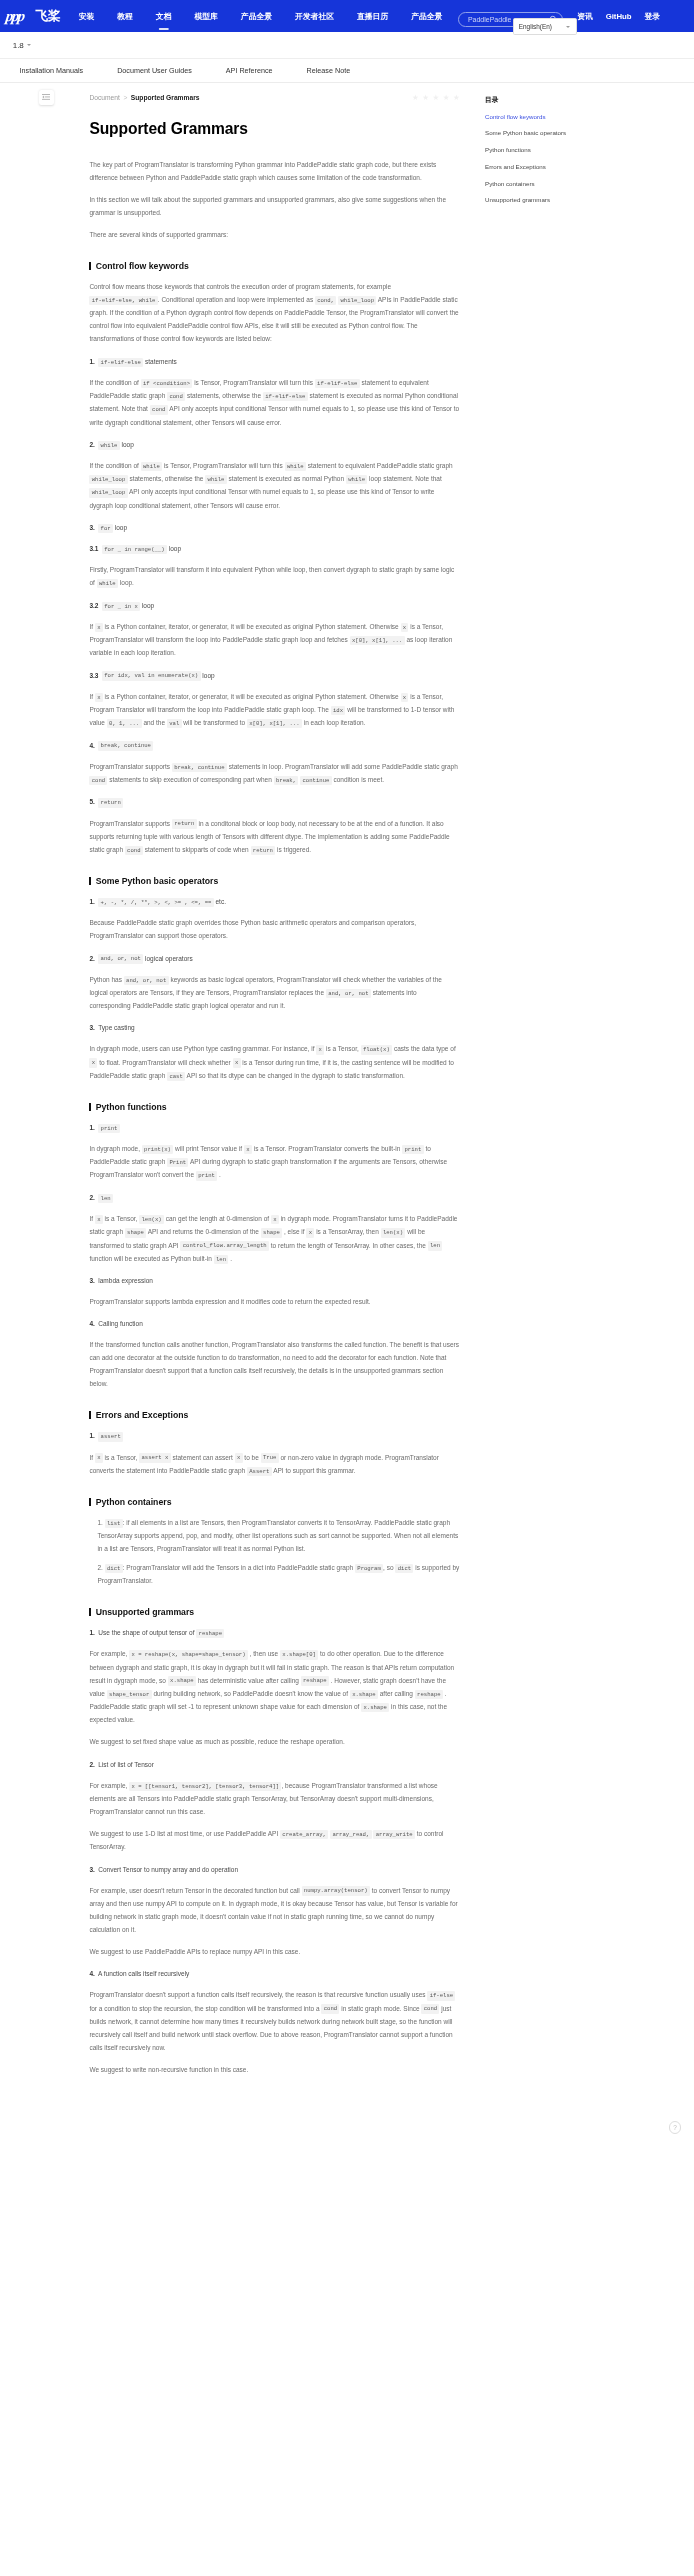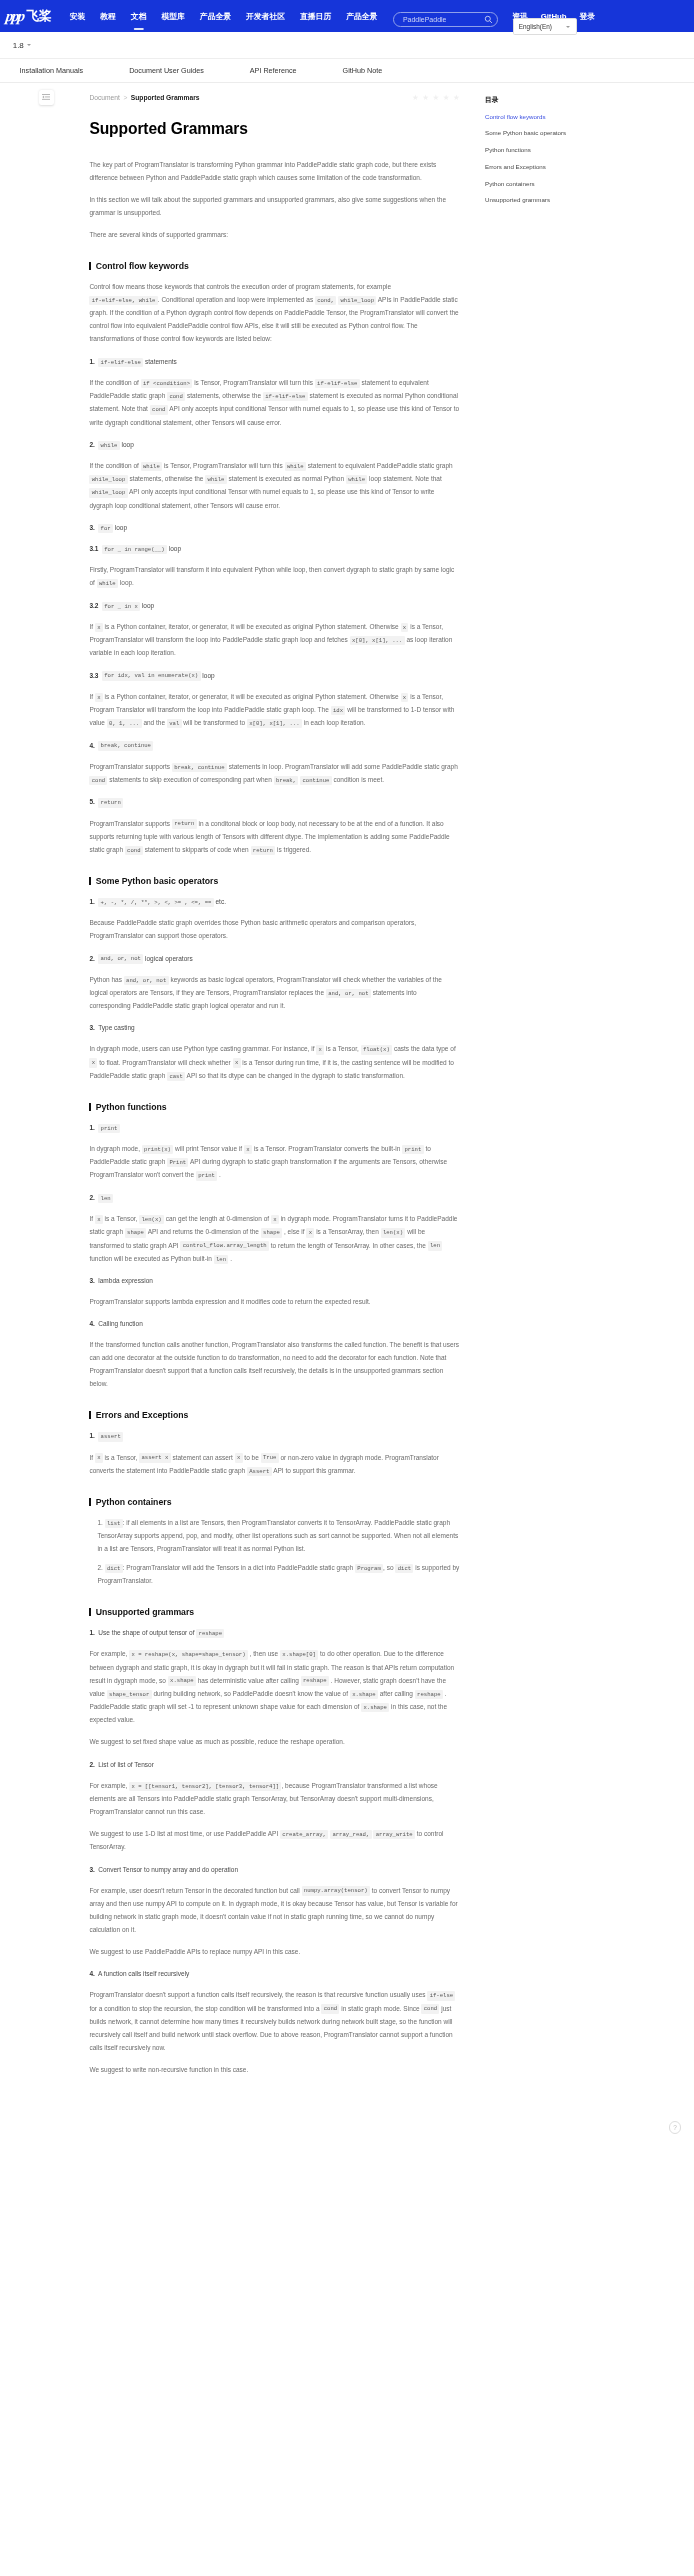--- a/index.html
+++ b/index.html
@@ -41,7 +41,7 @@
     font-size:12.7px;
     font-weight:bold;
     letter-spacing:0px;
-    margin-left:2px;
+    margin-left:11px;
   }
   .topnav-links {
     display:flex;

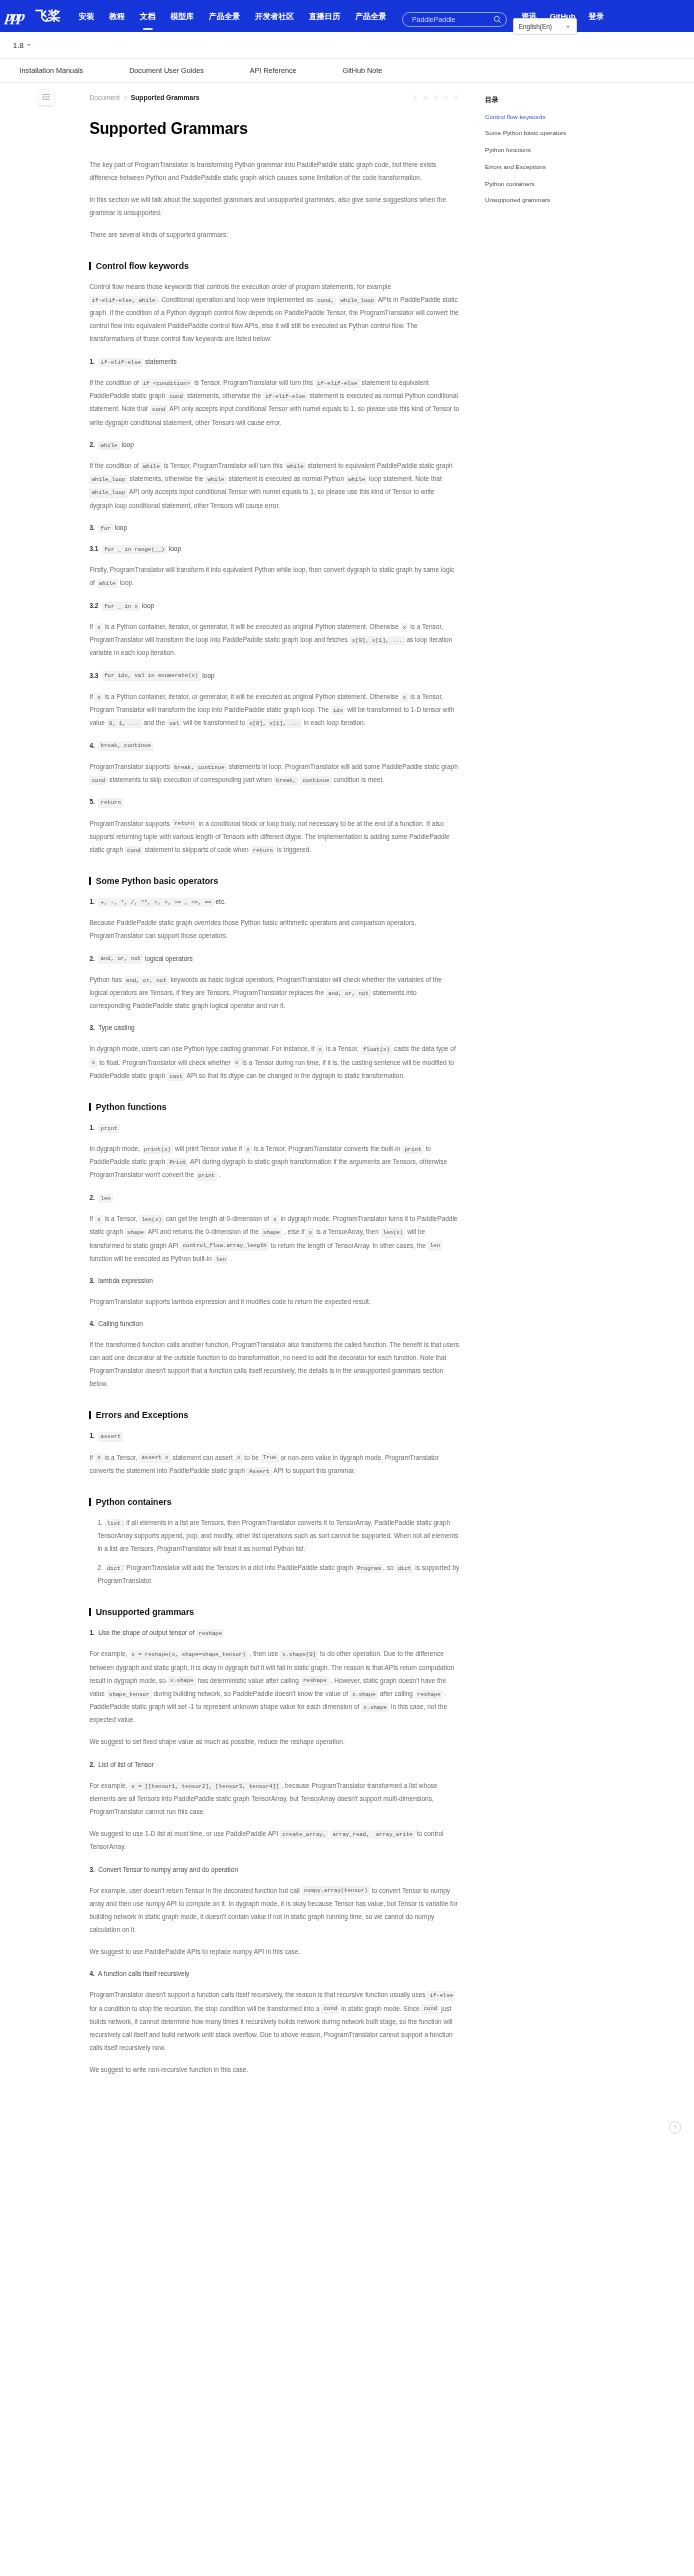--- a/index.html
+++ b/index.html
@@ -46,7 +46,7 @@
   .topnav-links {
     display:flex;
     align-items:center;
-    gap:0px;
+    gap:8px;
     flex:0 0 auto;
   }
   .topnav-link {

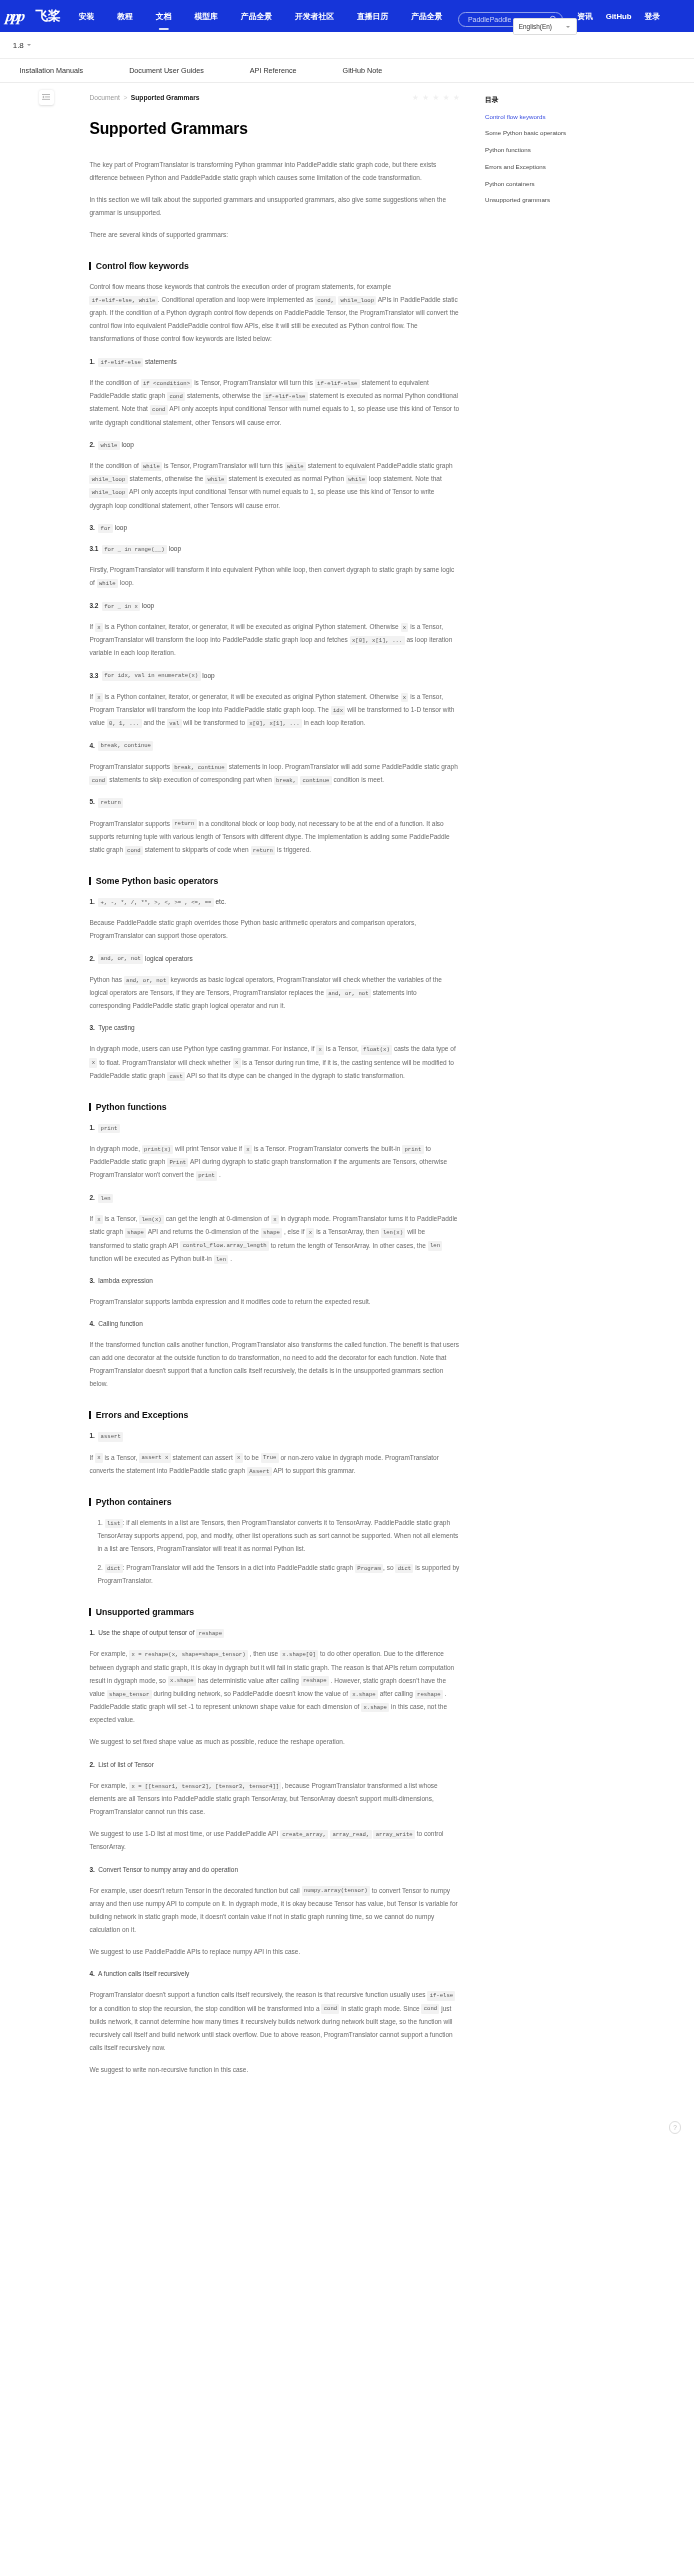--- a/index.html
+++ b/index.html
@@ -132,7 +132,7 @@
     height:24px;
     display:flex;
     align-items:center;
-    gap:16px;
+    gap:4px;
     padding-left:4.6px;
     border-bottom:0.6px solid #ececec;
     background:#fff;

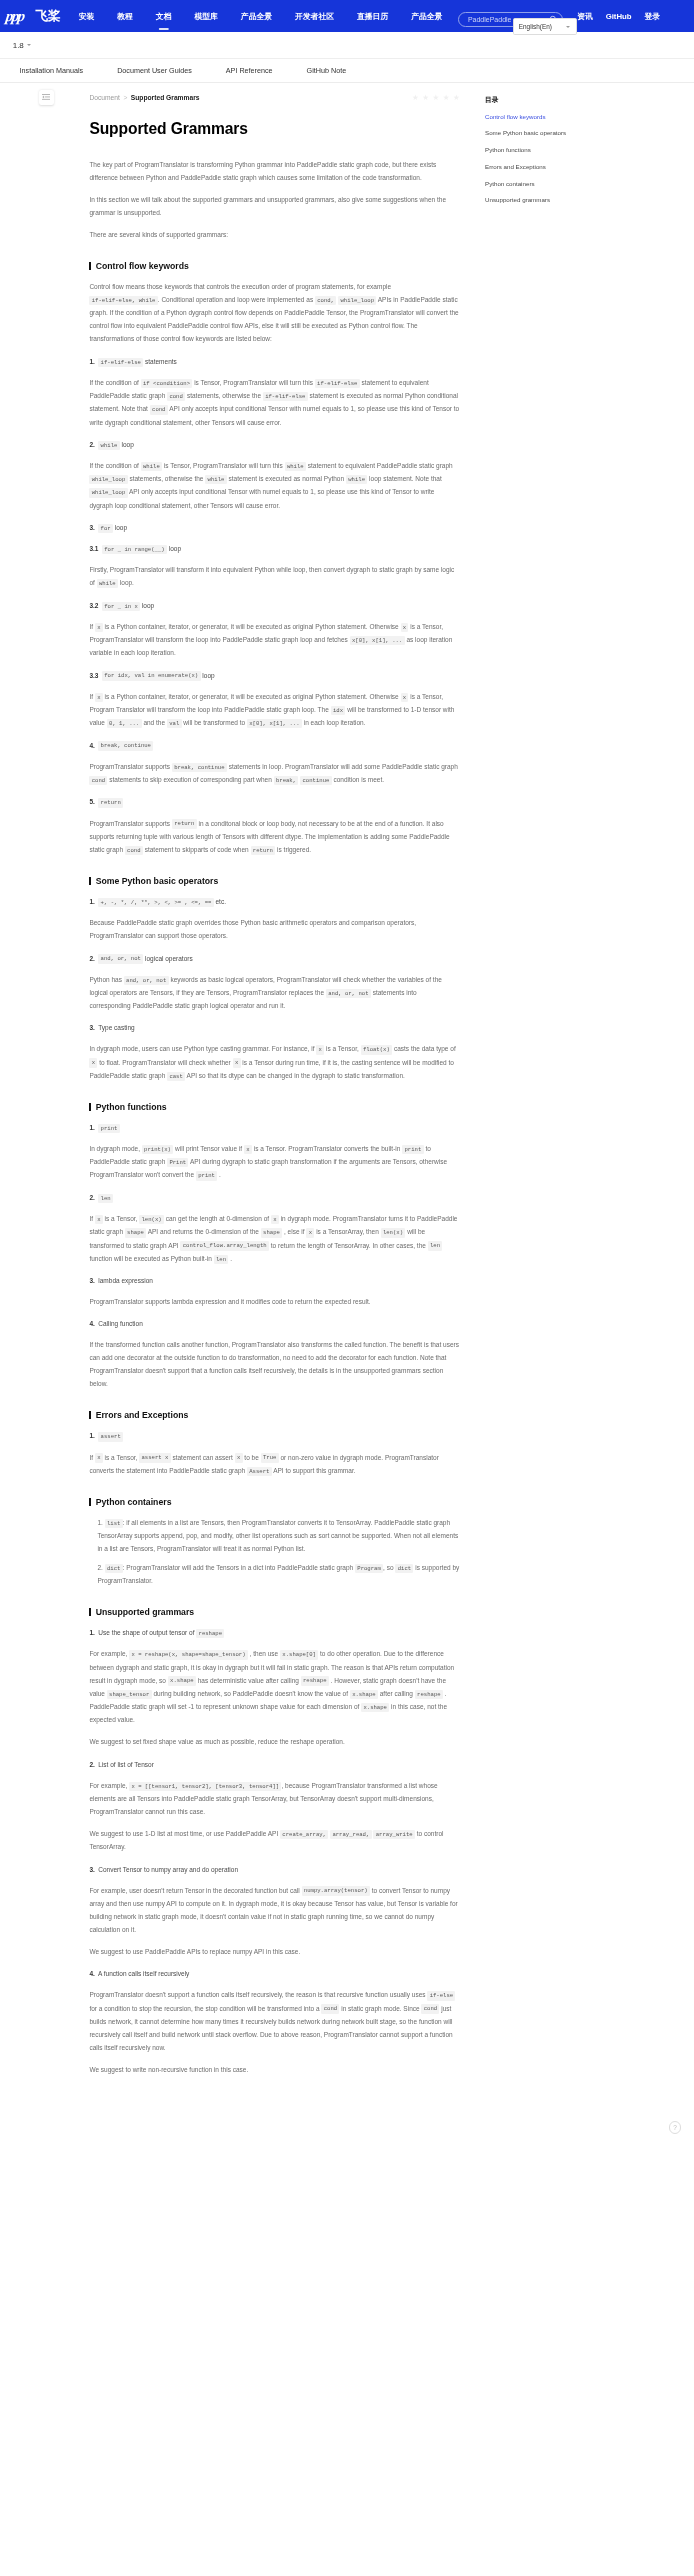--- a/index.html
+++ b/index.html
@@ -351,7 +351,7 @@
   <div class="sectiontab">Installation Manuals</div>
   <div class="sectiontab">Document User Guides</div>
   <div class="sectiontab">API Reference</div>
-  <div class="sectiontab">GitHub Note</div>
+  <div class="sectiontab">Release Note</div>
 </div>
 
 <div class="page">

